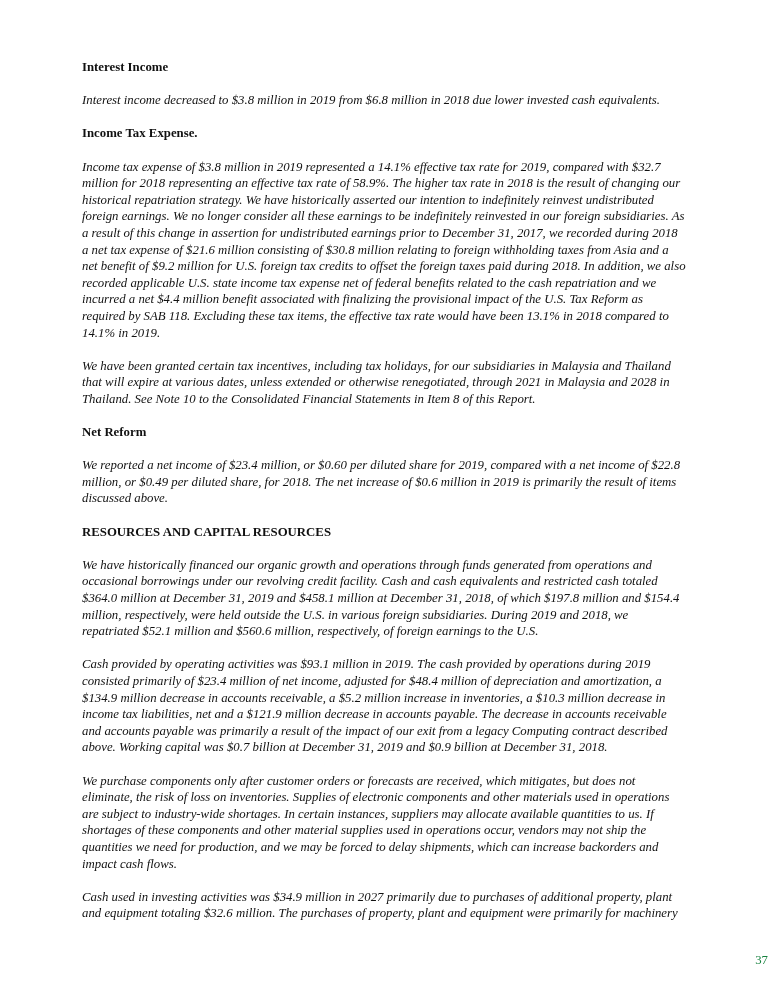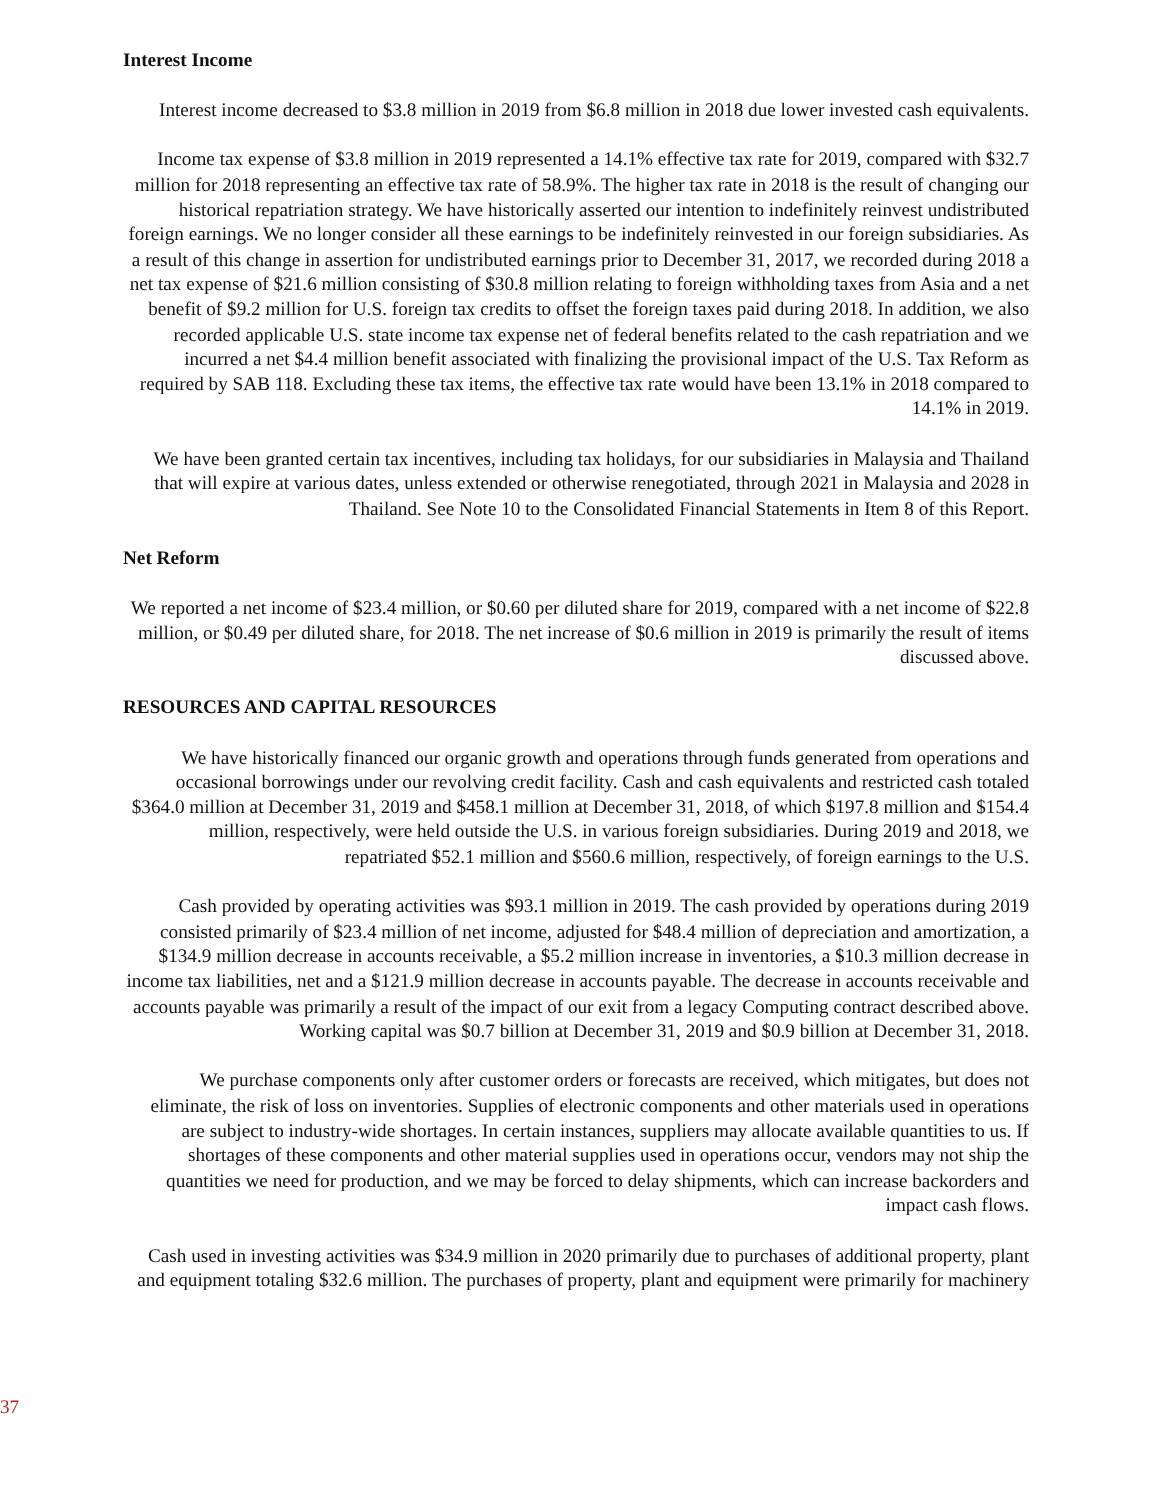--- a/index.html
+++ b/index.html
@@ -13,7 +13,7 @@
     height: 1000px;
     background: #ffffff;
     color: #111111;
-    padding: 32px 82px 0 82px;
+    padding: 59px 82px 0 82px;
     overflow: hidden;
     font-size: 12.8px;
     line-height: 16.6px;

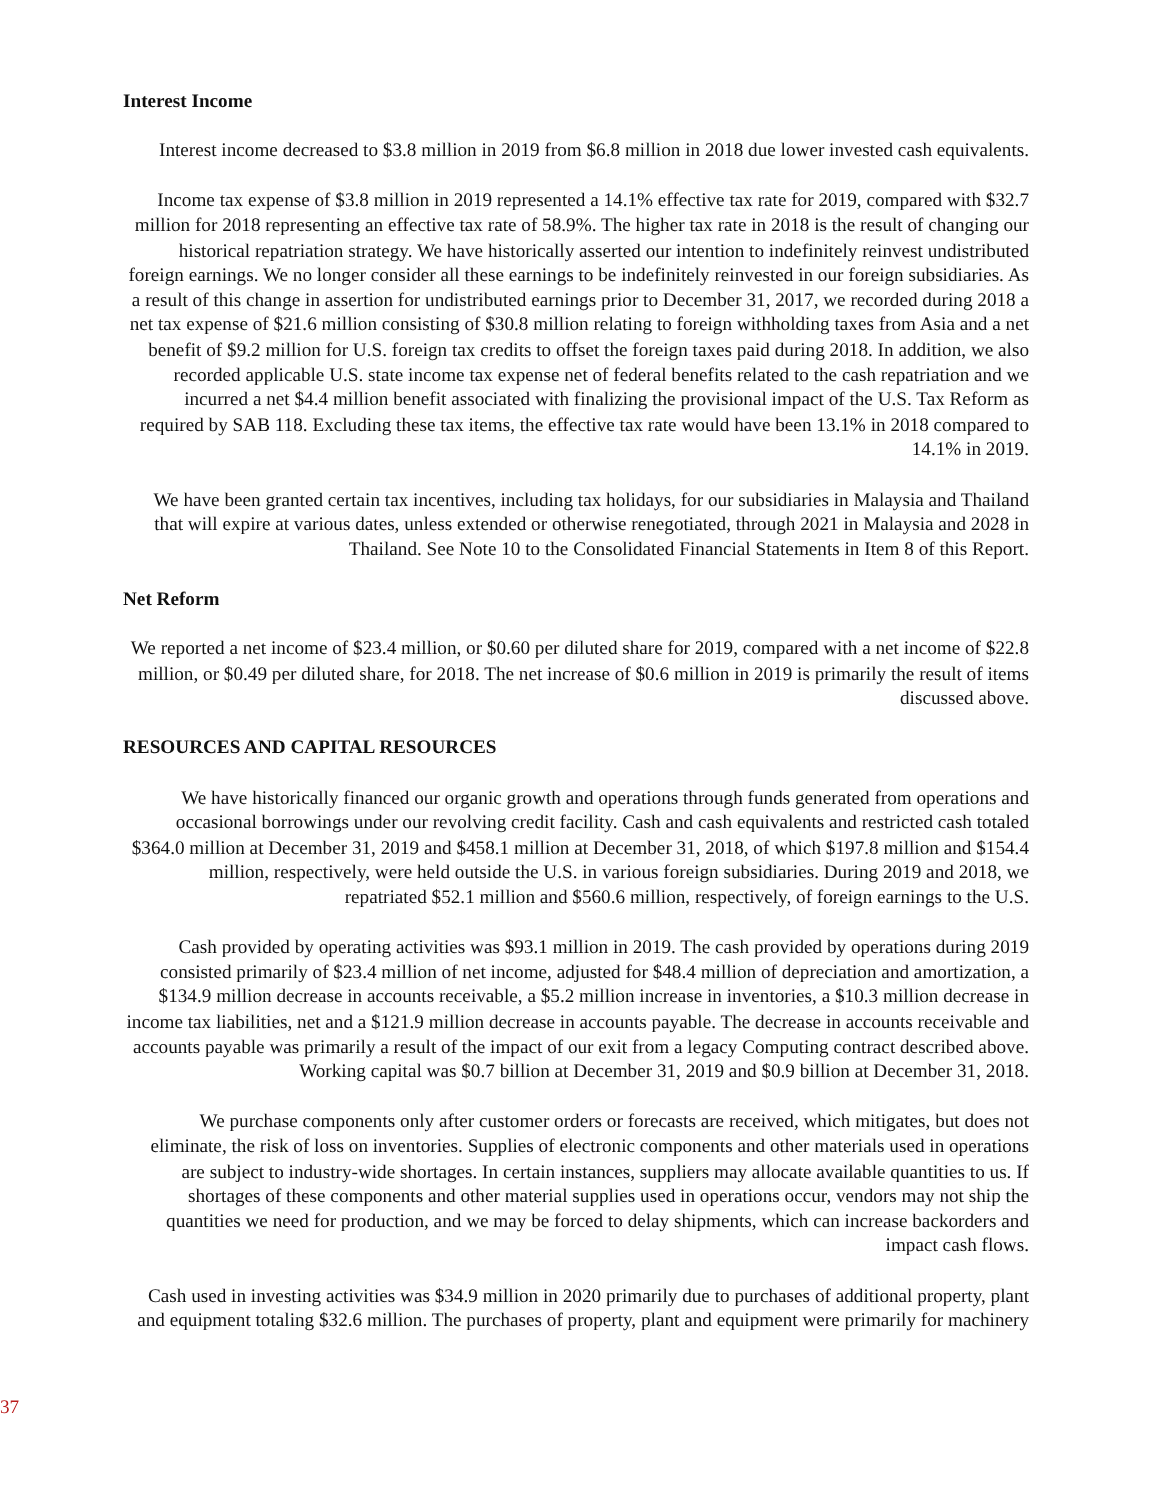--- a/index.html
+++ b/index.html
@@ -26,7 +26,8 @@
   }
   .doc-paragraph {
     font-weight: normal;
-    text-align: right;
+    text-align: left;
+    font-style: italic;
   }
   .page-number {
     position: absolute;

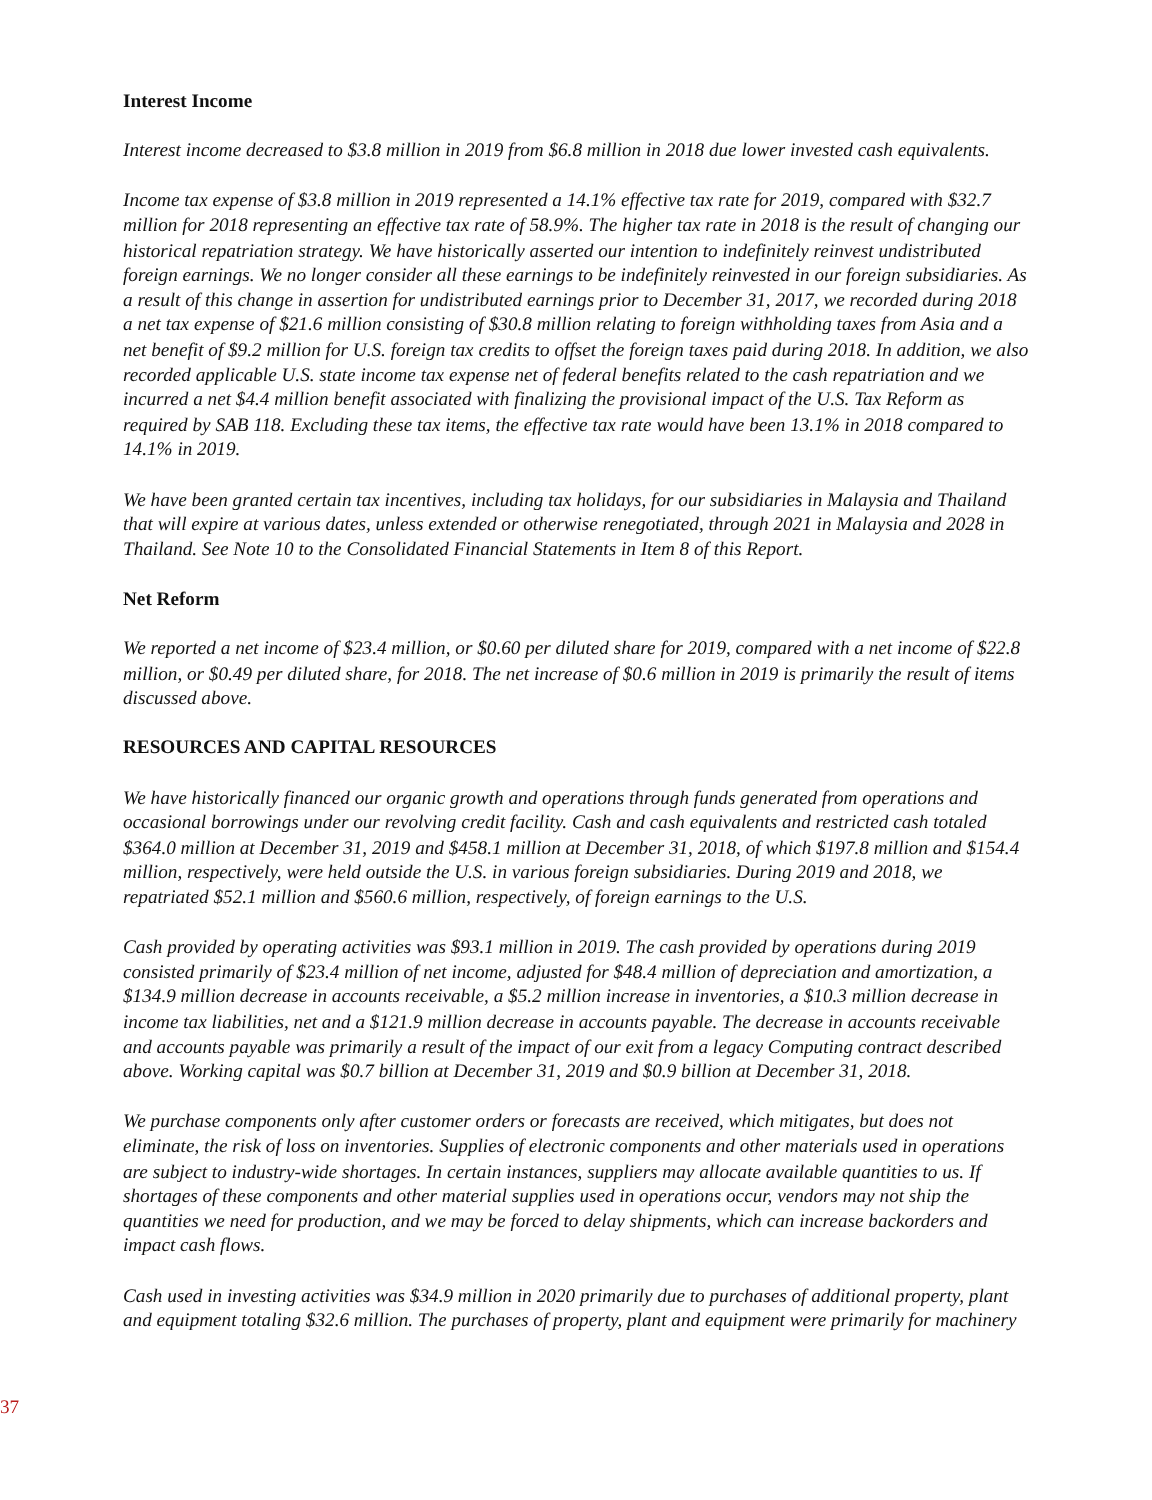--- a/index.html
+++ b/index.html
@@ -48,6 +48,7 @@
 
   <p class="block doc-paragraph">Interest income decreased to $3.8 million in 2019 from $6.8 million in 2018 due lower invested cash equivalents.</p>
 
+  <h3 class="block doc-heading">Income Tax Expense.</h3>
 
   <p class="block doc-paragraph">Income tax expense of $3.8 million in 2019 represented a 14.1% effective tax rate for 2019, compared with $32.7 million for 2018 representing an effective tax rate of 58.9%. The higher tax rate in 2018 is the result of changing our historical repatriation strategy. We have historically asserted our intention to indefinitely reinvest undistributed foreign earnings. We no longer consider all these earnings to be indefinitely reinvested in our foreign subsidiaries. As a result of this change in assertion for undistributed earnings prior to December 31, 2017, we recorded during 2018 a net tax expense of $21.6 million consisting of $30.8 million relating to foreign withholding taxes from Asia and a net benefit of $9.2 million for U.S. foreign tax credits to offset the foreign taxes paid during 2018. In addition, we also recorded applicable U.S. state income tax expense net of federal benefits related to the cash repatriation and we incurred a net $4.4 million benefit associated with finalizing the provisional impact of the U.S. Tax Reform as required by SAB 118. Excluding these tax items, the effective tax rate would have been 13.1% in 2018 compared to 14.1% in 2019.</p>
 

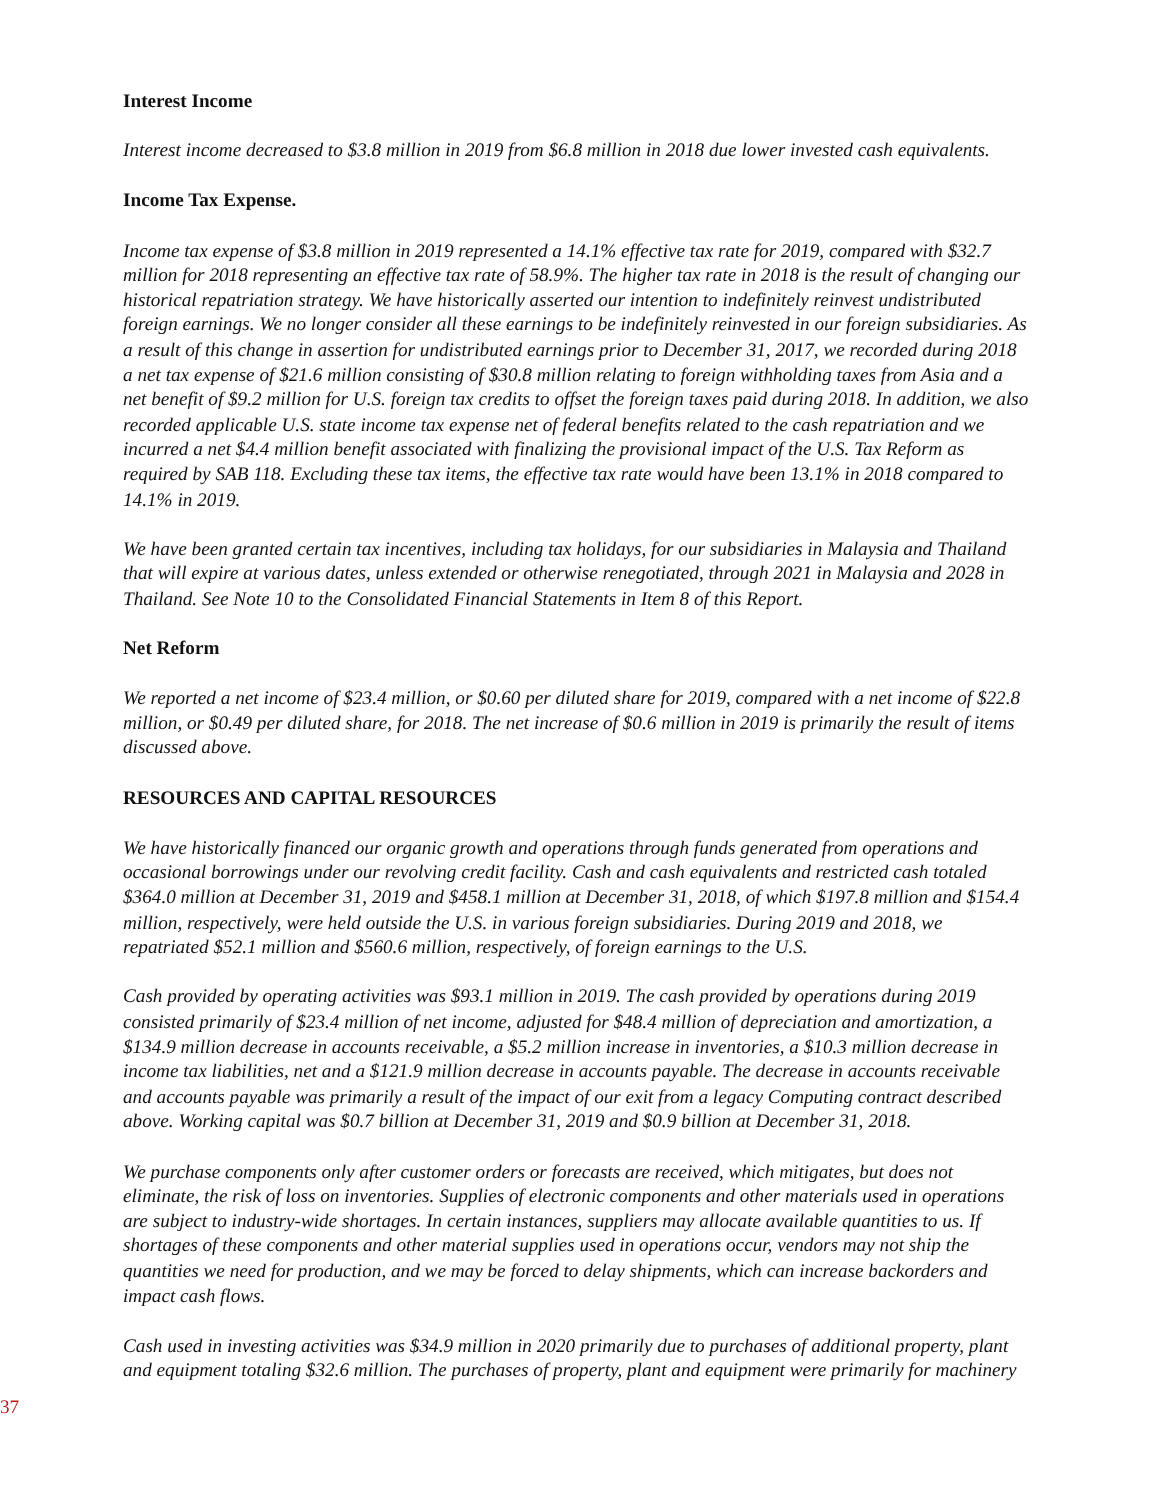--- a/index.html
+++ b/index.html
@@ -66,7 +66,7 @@
 
   <p class="block doc-paragraph">We purchase components only after customer orders or forecasts are received, which mitigates, but does not eliminate, the risk of loss on inventories. Supplies of electronic components and other materials used in operations are subject to industry-wide shortages. In certain instances, suppliers may allocate available quantities to us. If shortages of these components and other material supplies used in operations occur, vendors may not ship the quantities we need for production, and we may be forced to delay shipments, which can increase backorders and impact cash flows.</p>
 
-  <p class="block doc-paragraph">Cash used in investing activities was $34.9 million in 2020 primarily due to purchases of additional property, plant and equipment totaling $32.6 million. The purchases of property, plant and equipment were primarily for machinery</p>
+  <p class="block doc-paragraph">Cash used in investing activities was $34.9 million in 2027 primarily due to purchases of additional property, plant and equipment totaling $32.6 million. The purchases of property, plant and equipment were primarily for machinery</p>
 
   <div class="page-number">37</div>
 

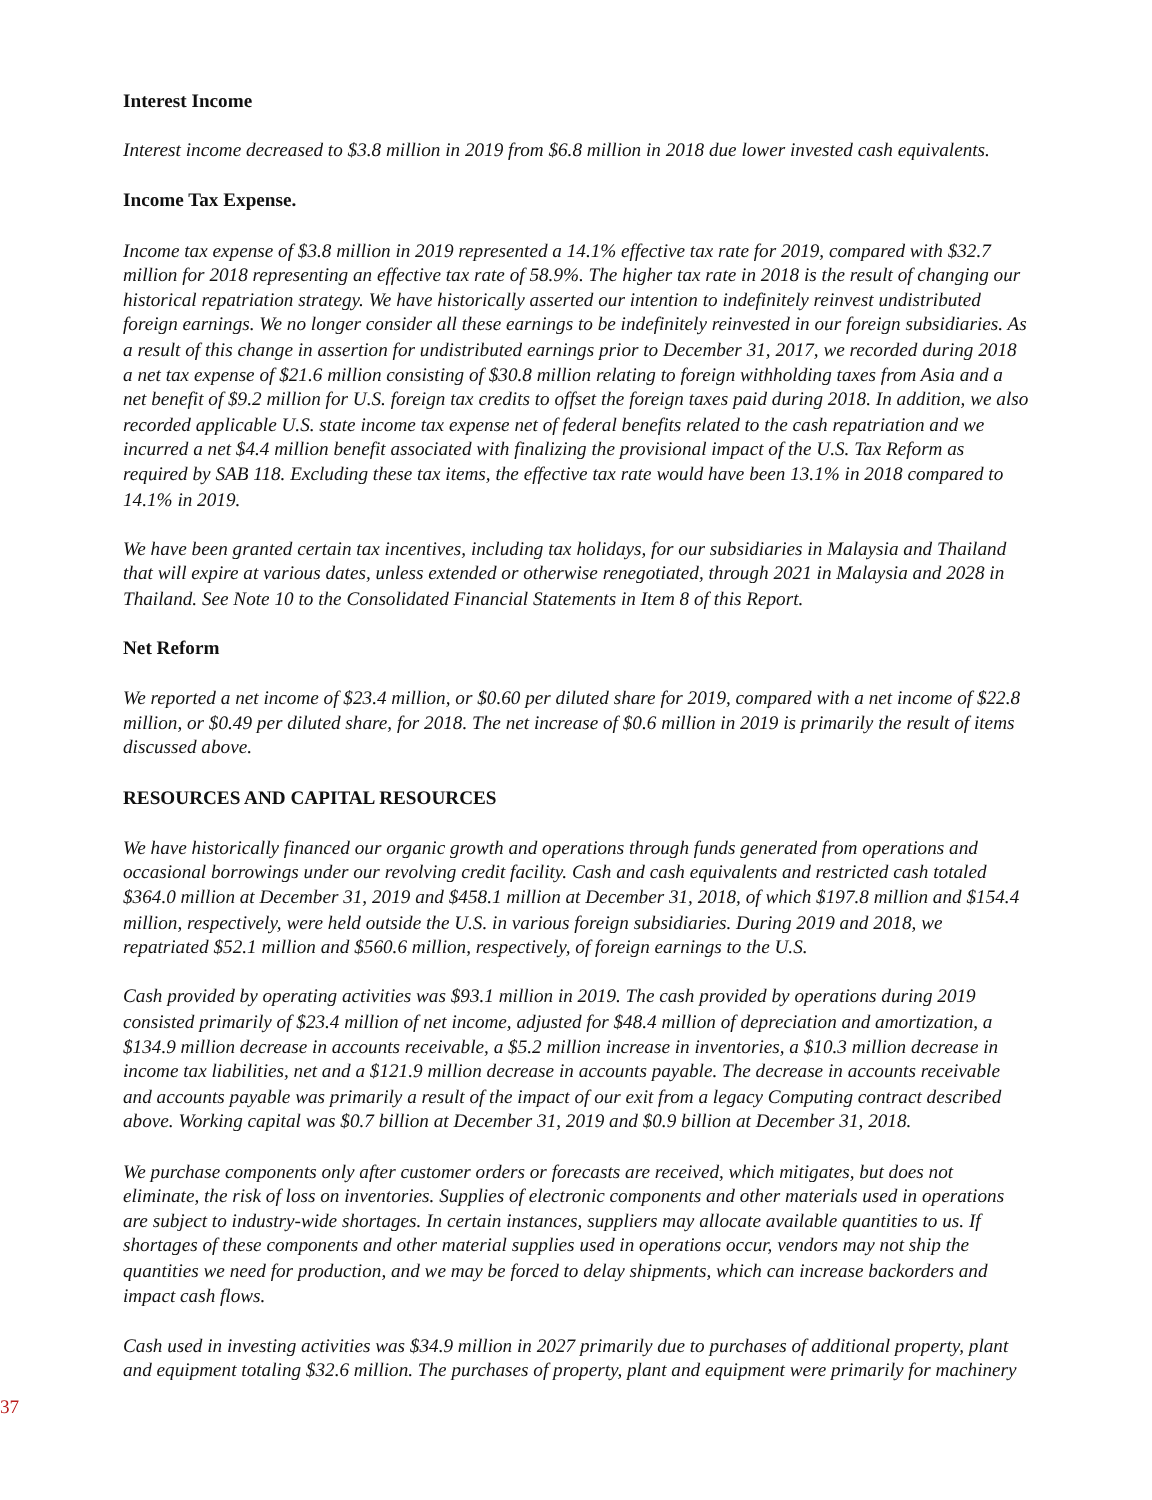--- a/index.html
+++ b/index.html
@@ -31,12 +31,12 @@
   }
   .page-number {
     position: absolute;
-    top: 930px;
+    top: 952px;
     left: 0;
     right: 0;
-    text-align: left;
+    text-align: right;
     font-size: 12.8px;
-    color: #b91c1c;
+    color: #15803d;
   }
 </style>
 </head>

